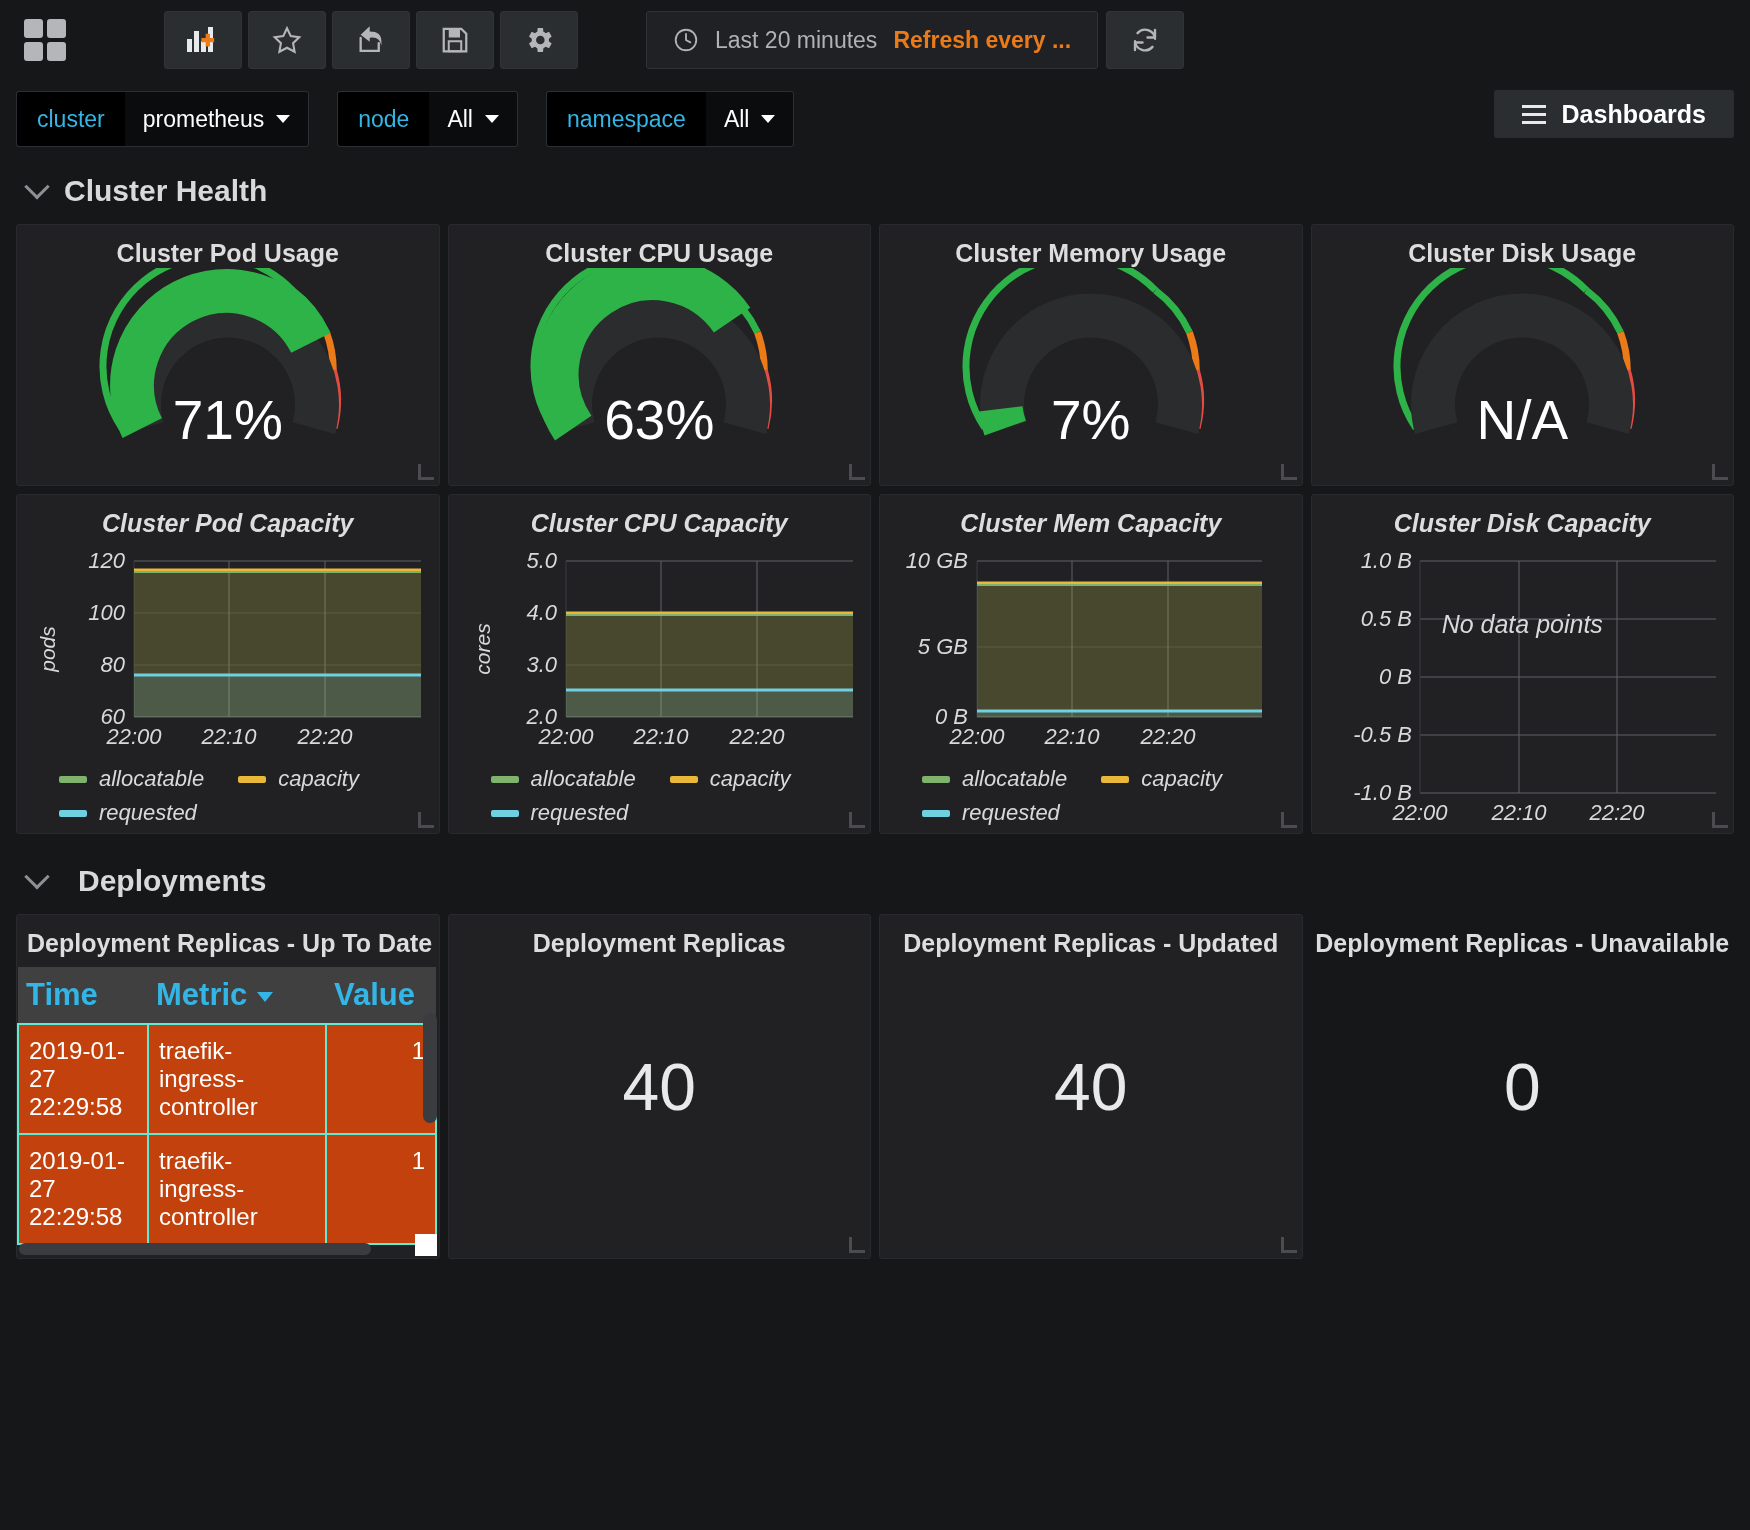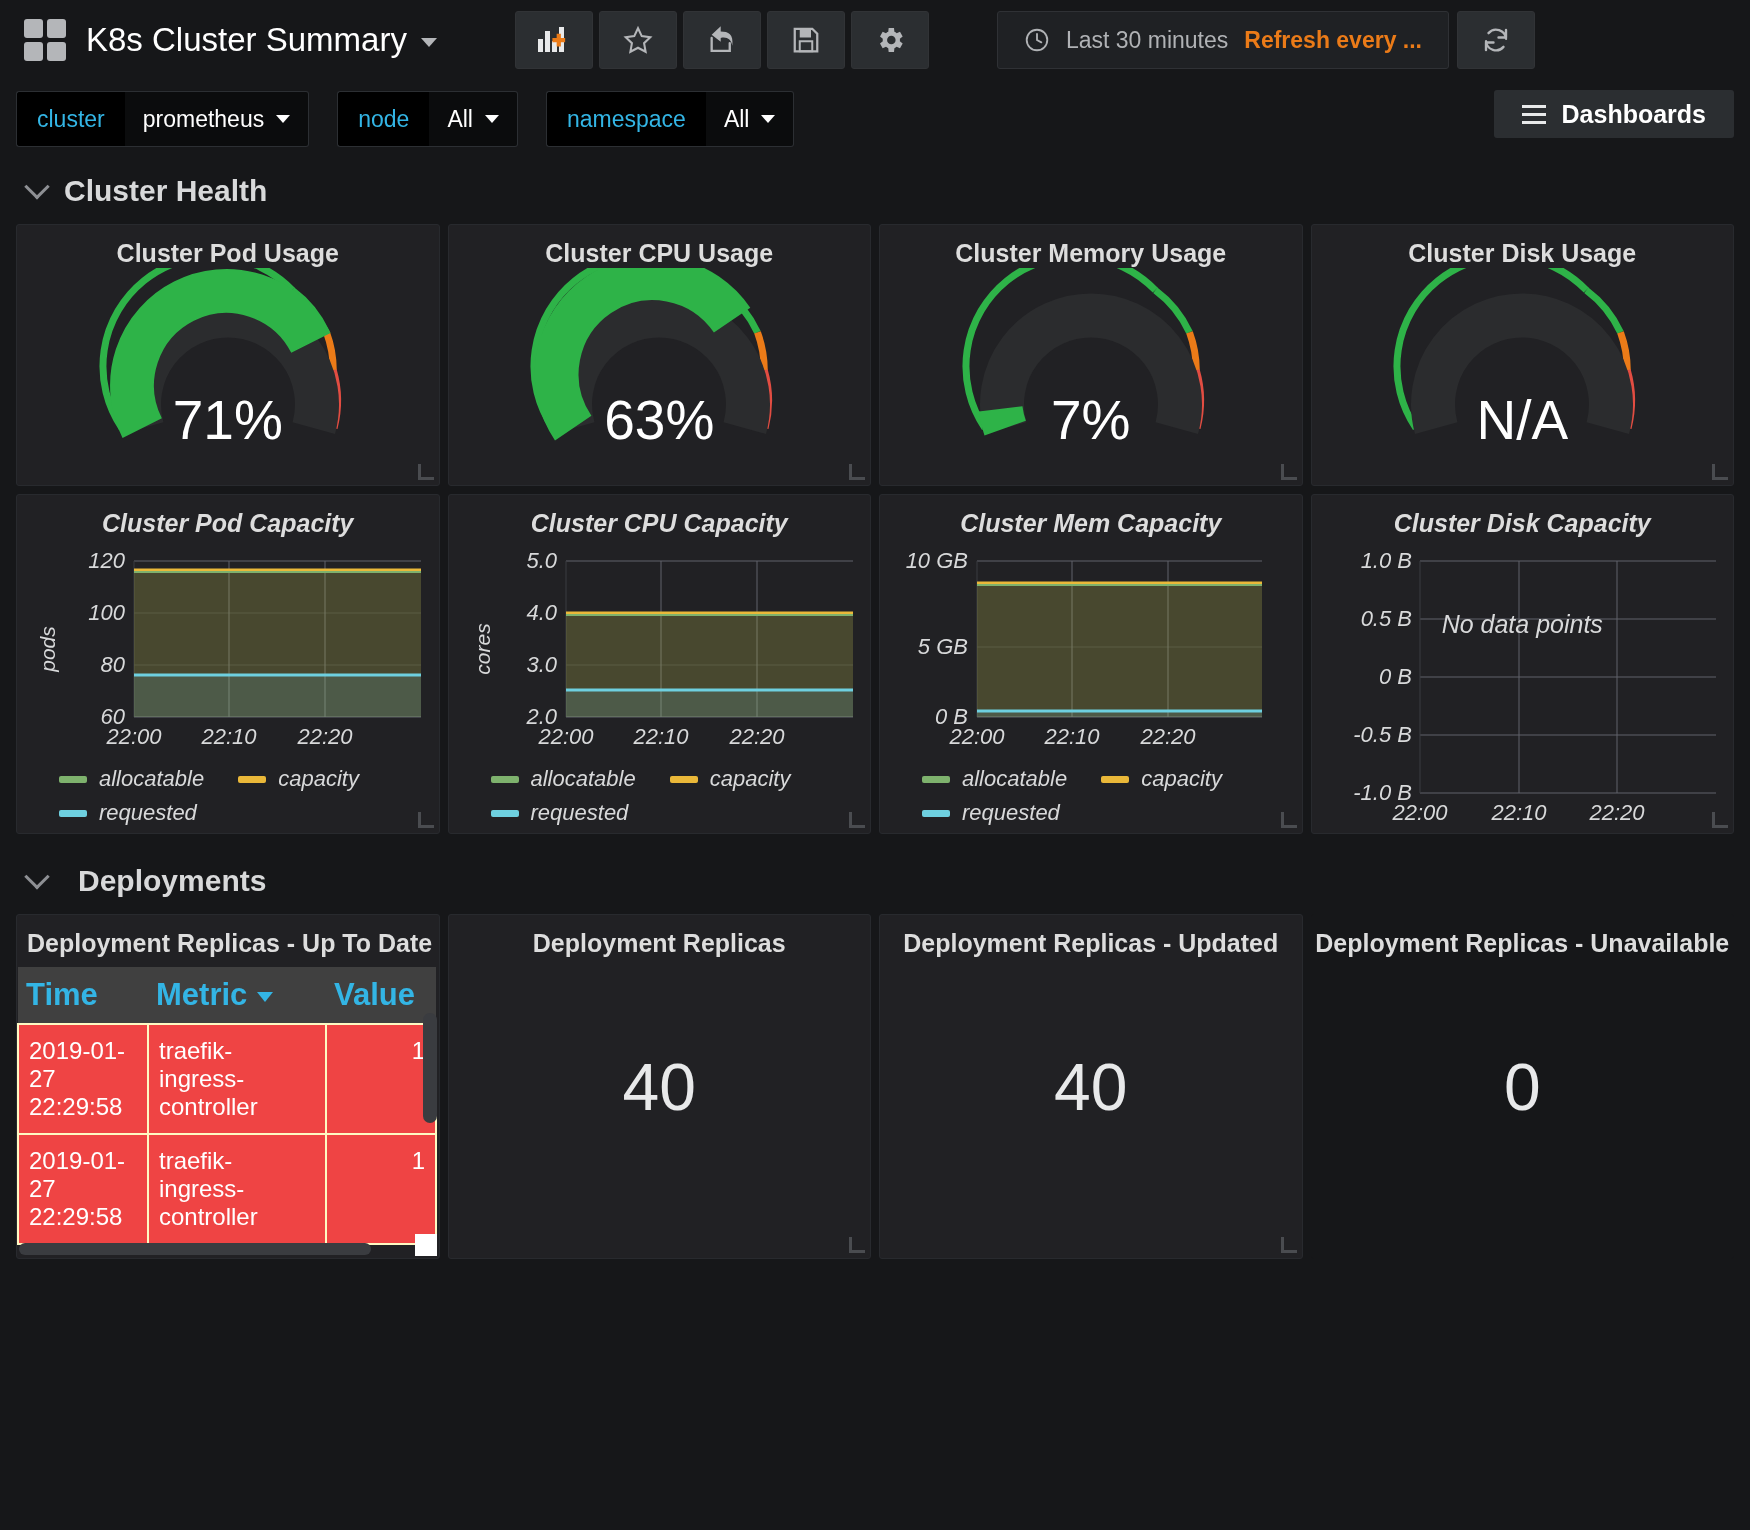--- a/index.html
+++ b/index.html
@@ -330,9 +330,6 @@
       <i></i>
       <i></i>
       <i></i>
-  </div>
-  <div class="dash-title">
-    <span>K8s Cluster Summary</span><span class="caret-dn"></span>
   </div>
 
   <div class="nav-btns">

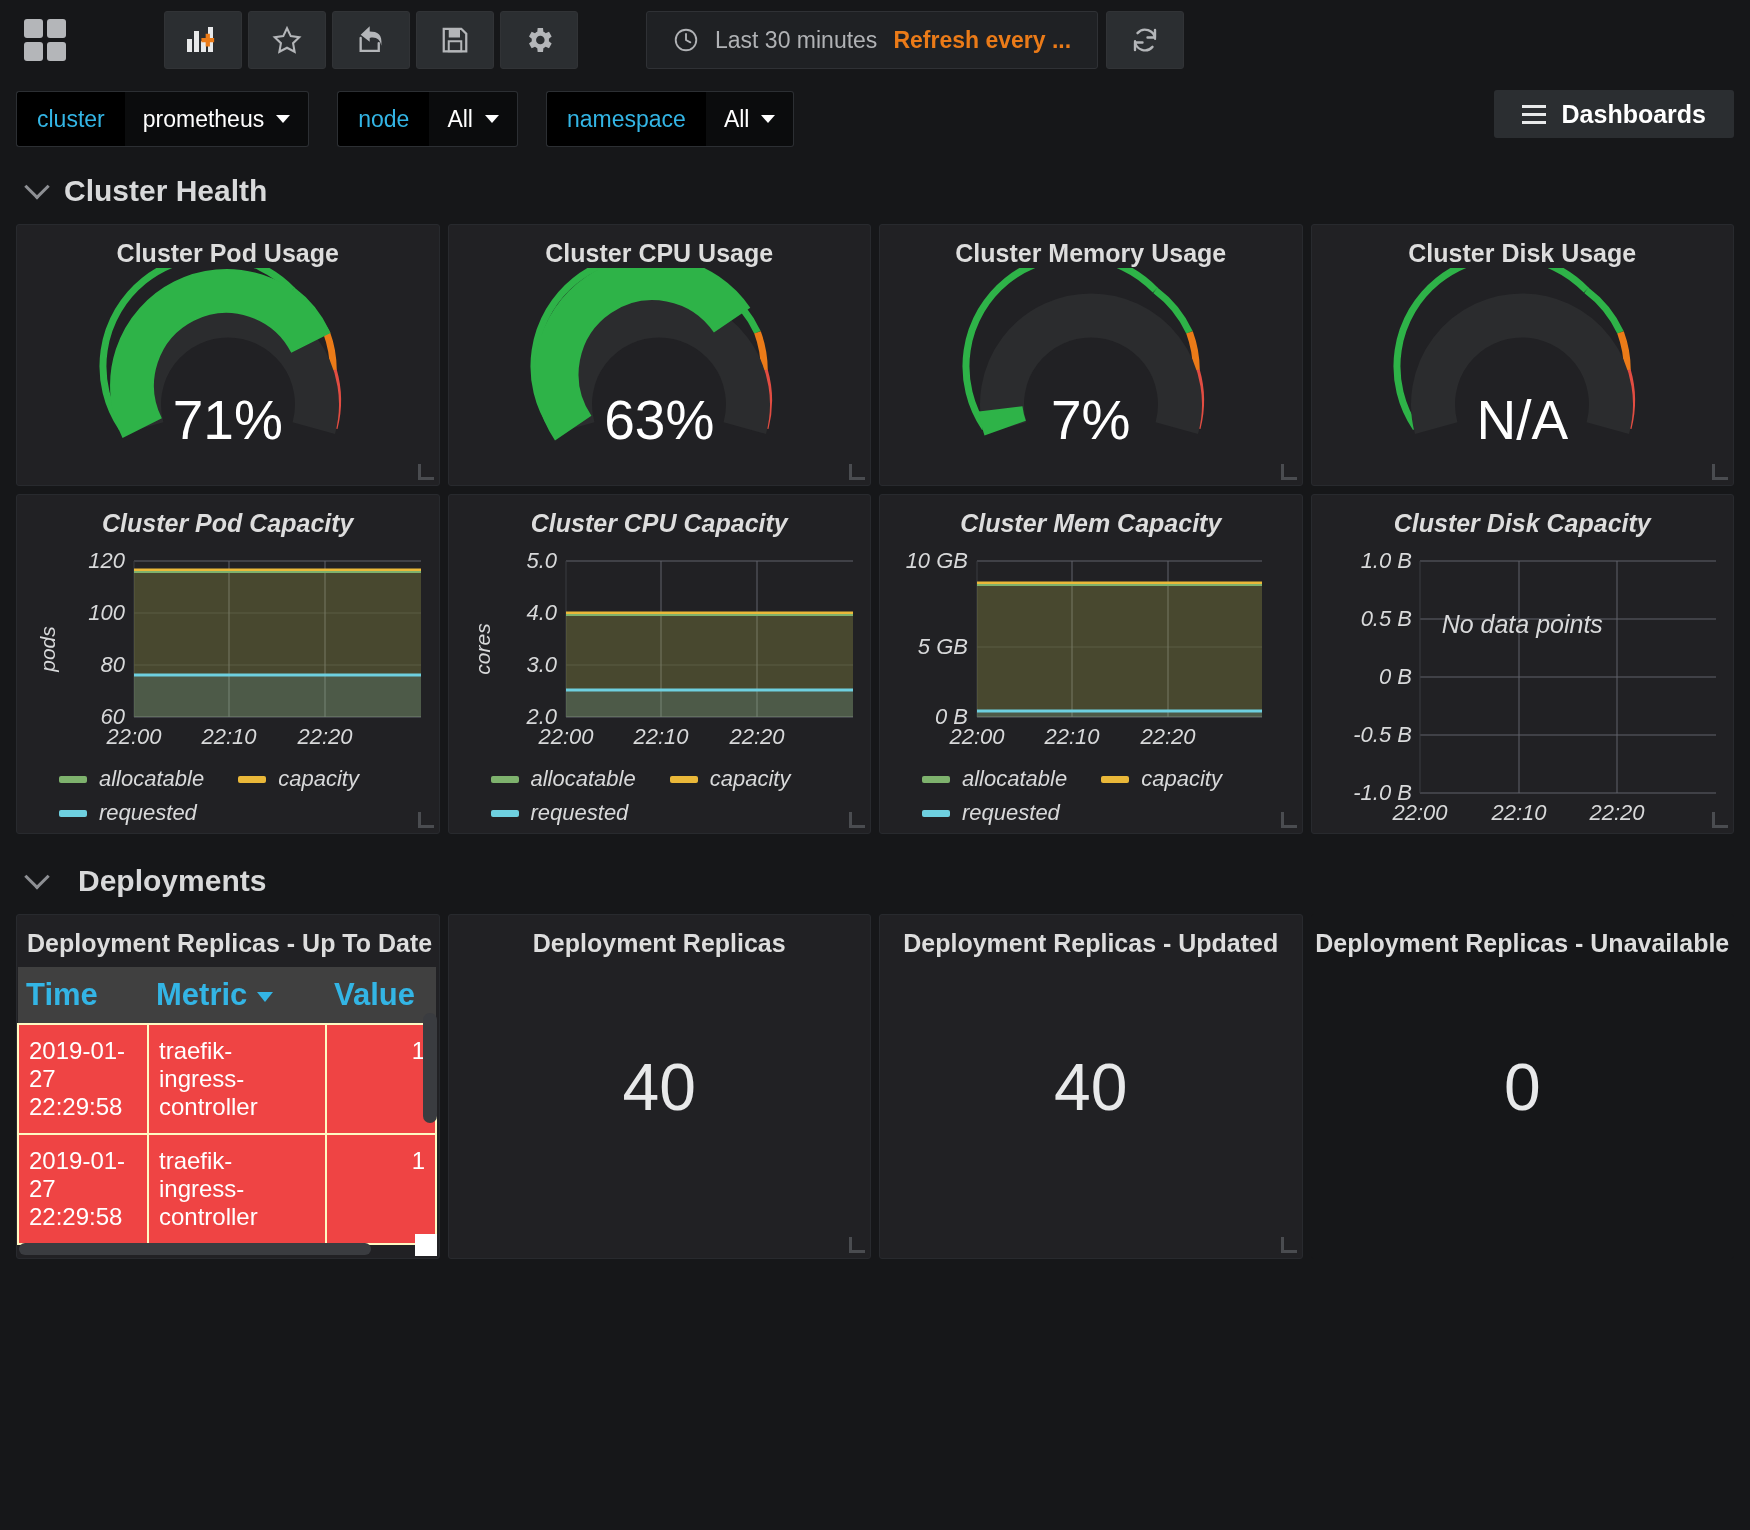--- a/index.html
+++ b/index.html
@@ -372,7 +372,7 @@
       <circle cx="12" cy="12" r="9.5" fill="none" stroke="#b0b2b5" stroke-width="1.7"></circle>
       <path d="M12 6.5V12l4 2.2" fill="none" stroke="#b0b2b5" stroke-width="1.7" stroke-linecap="round"></path>
     </svg>
-    <span class="tp-range">Last 30 minutes</span>
+    <span class="tp-range">Last 20 minutes</span>
     <span class="tp-refresh">Refresh every ...</span>
   </div>
   <div class="refresh-btn">

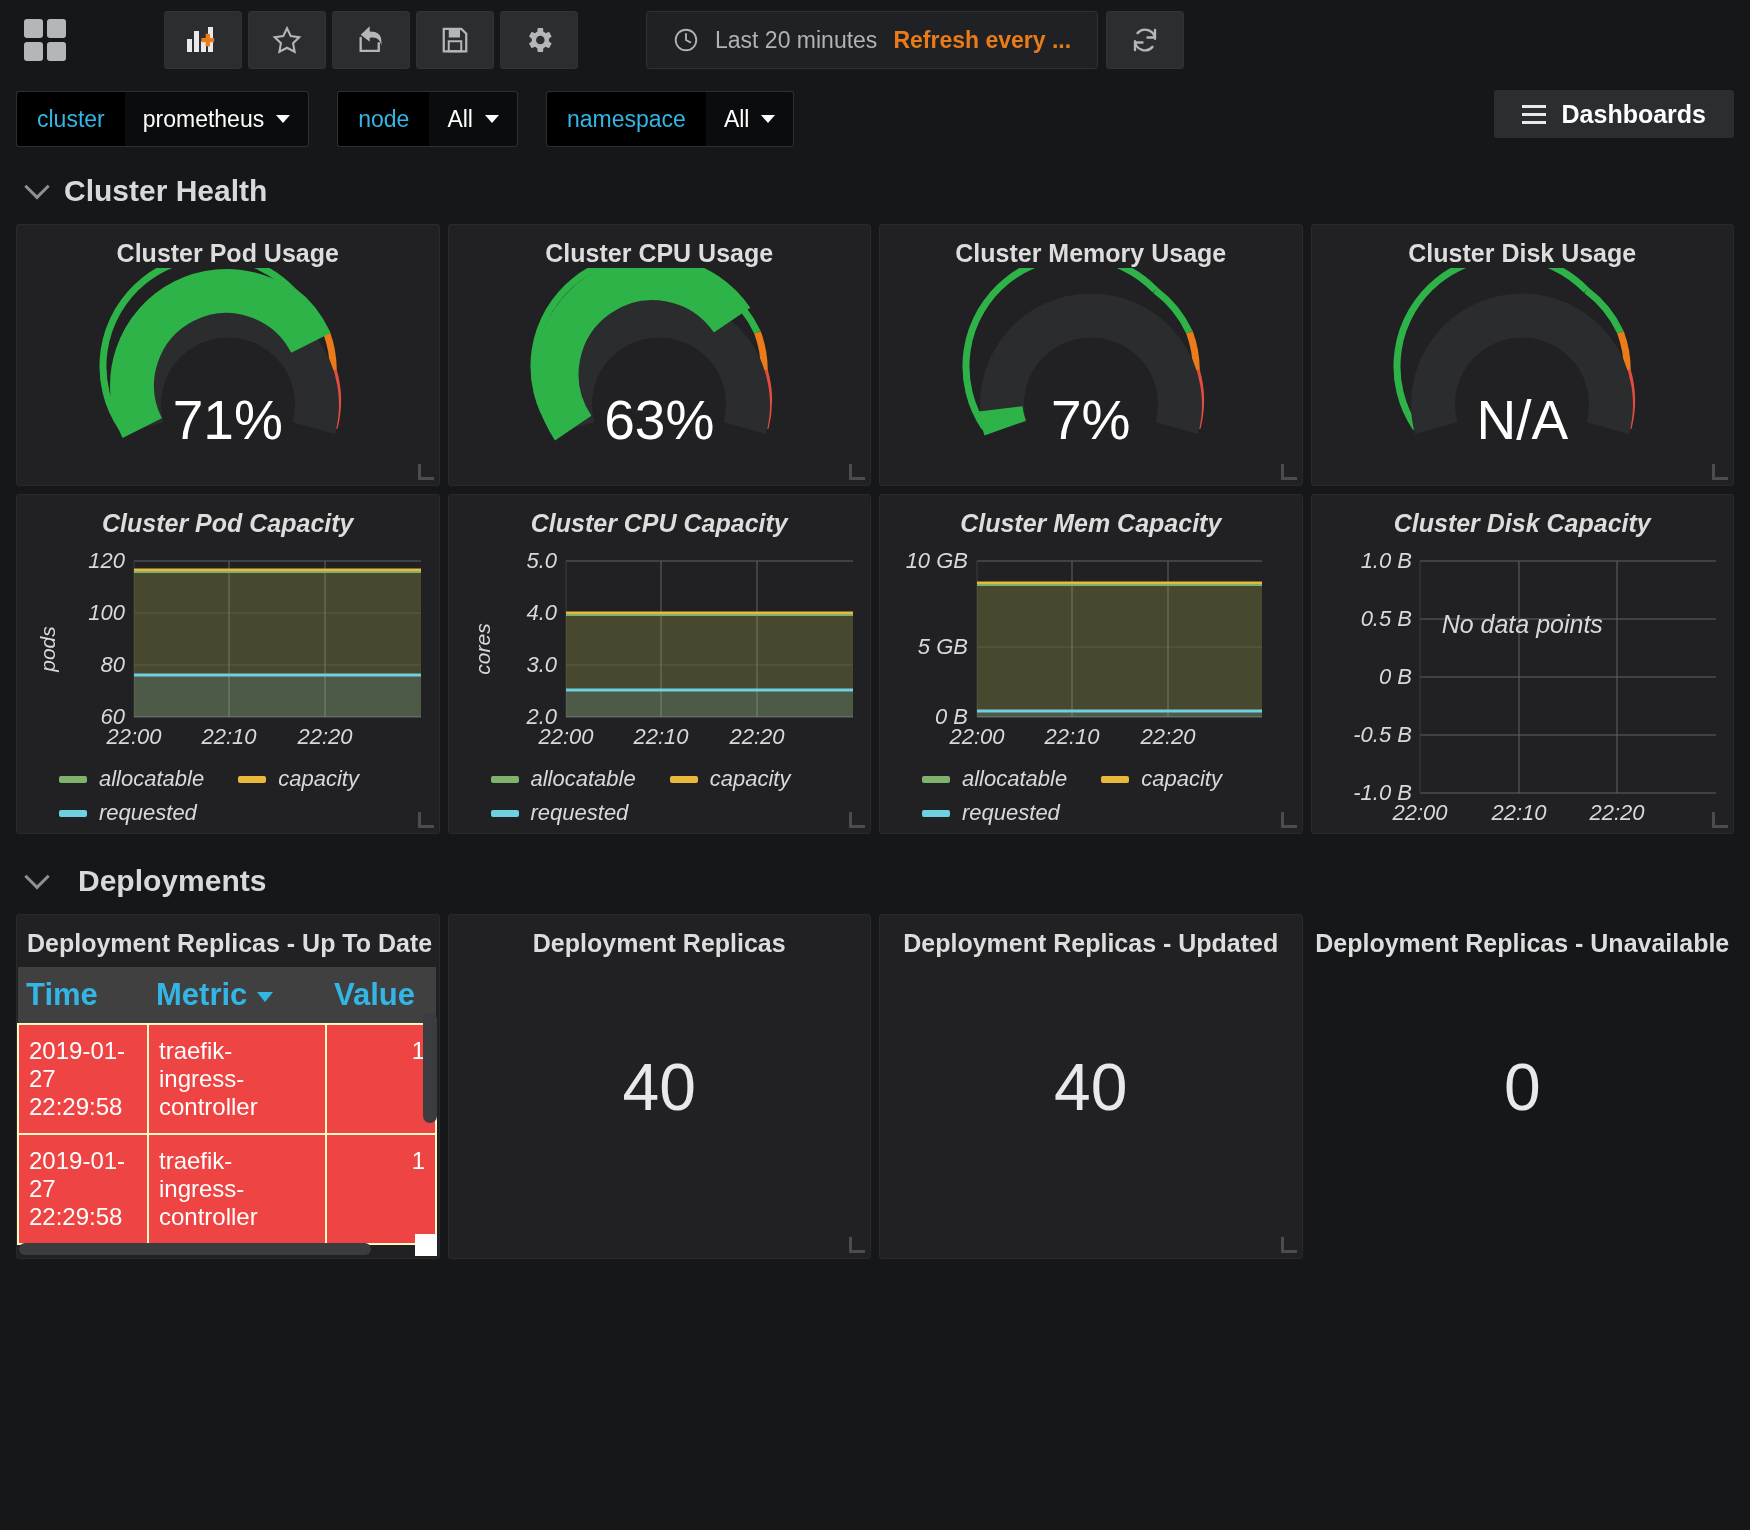--- a/index.html
+++ b/index.html
@@ -287,12 +287,12 @@
     vertical-align: middle;
   }
   table.gtable td {
-    background: #ef4444;
+    background: #c2410c;
     color: #ffffff;
     font-size: 24px;
     padding: 12px 10px;
     vertical-align: top;
-    border: 2px solid #fef9c3;
+    border: 2px solid #5eead4;
     word-wrap: break-word;
   }
   table.gtable td.val { text-align: right; }

